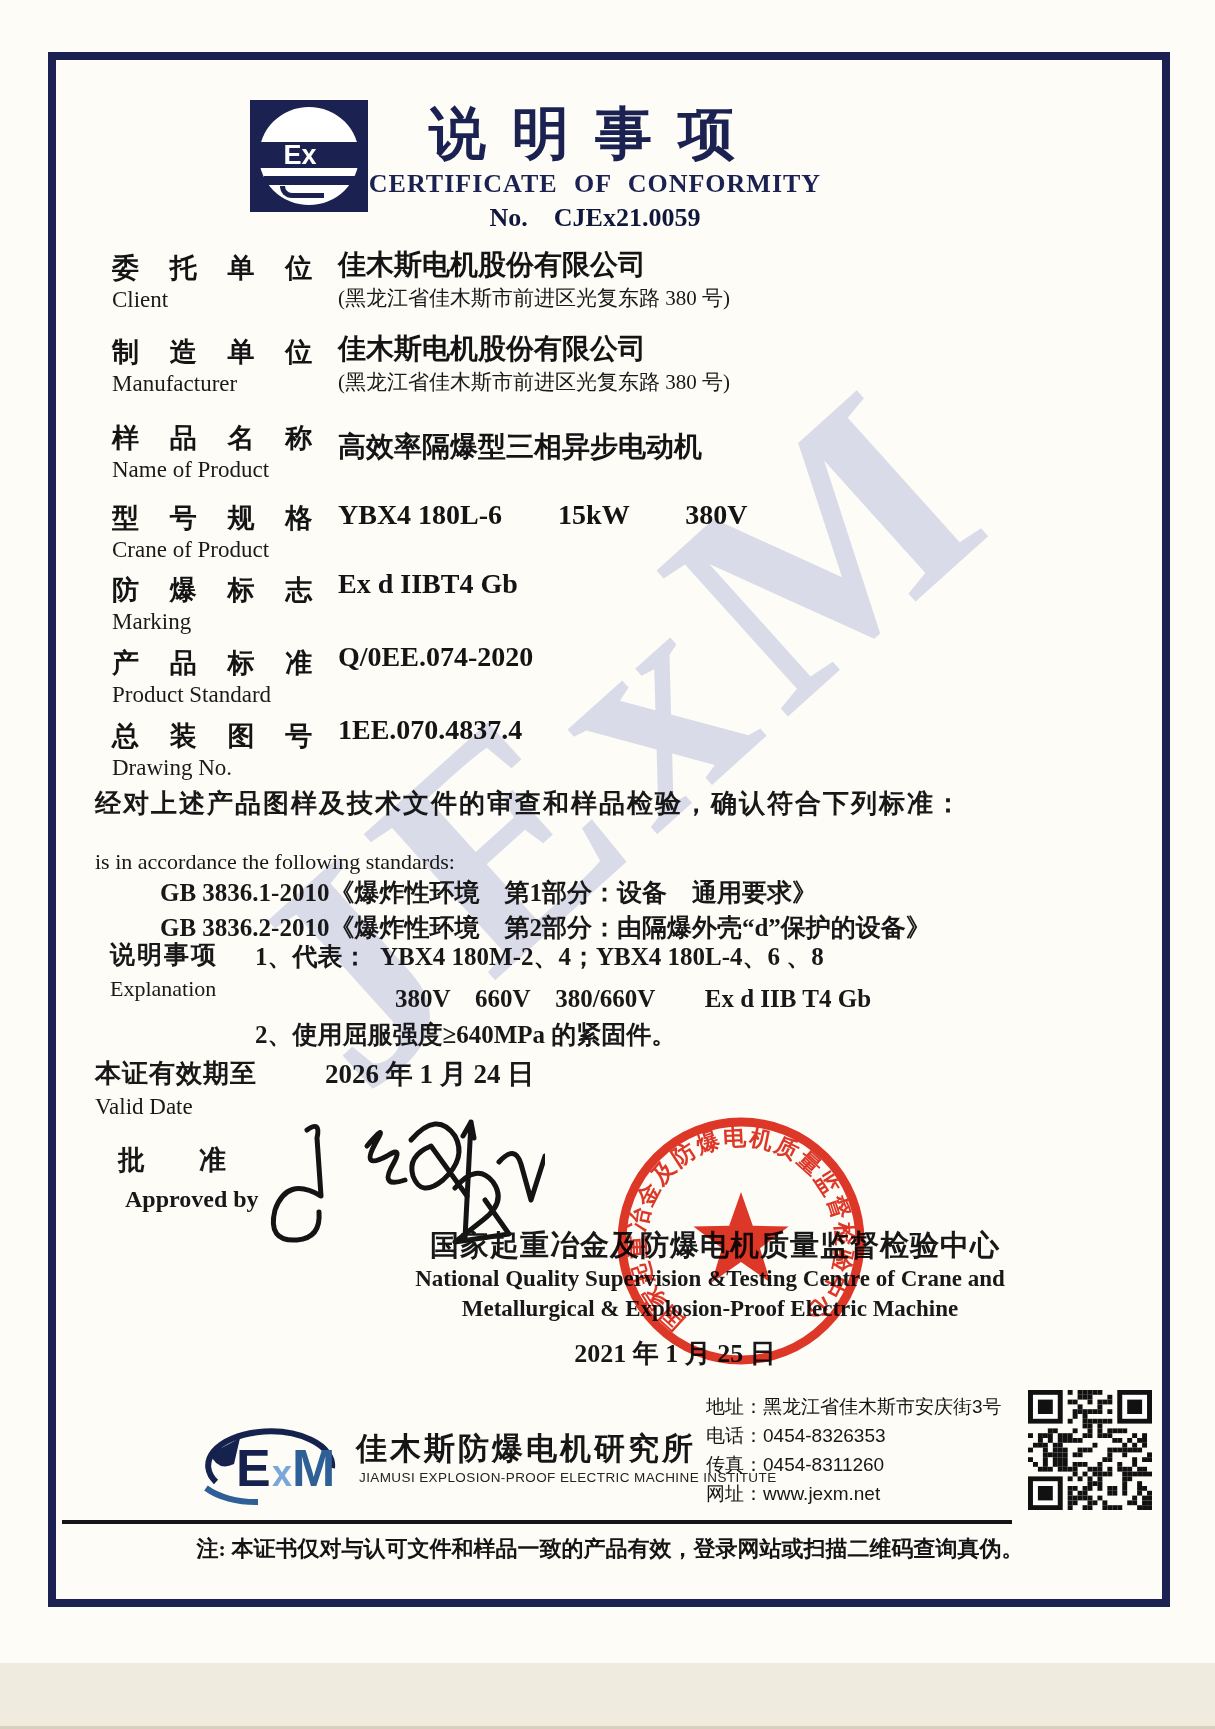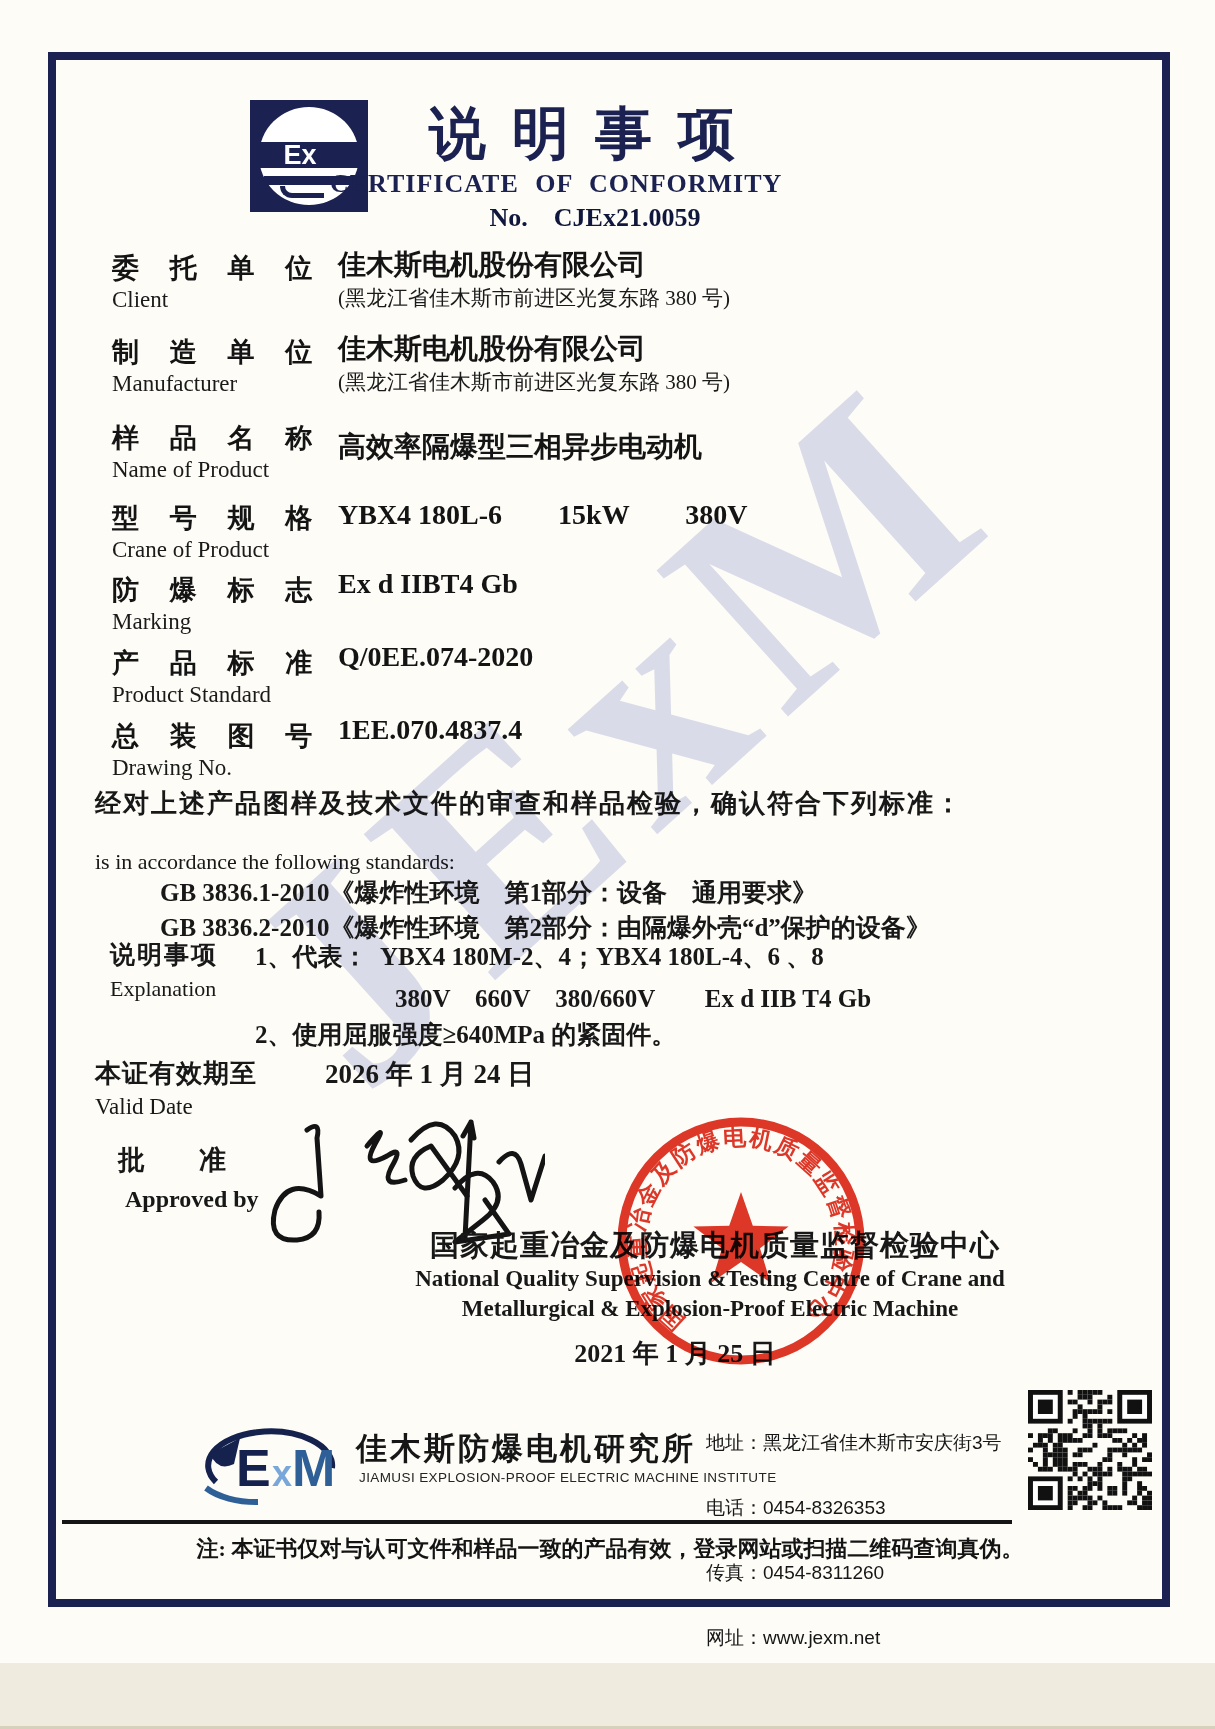--- a/index.html
+++ b/index.html
@@ -29,7 +29,7 @@
             font-size:27px;line-height:26px;text-align:center;font-family:"Liberation Sans",sans-serif;}
   .title{left:330px;top:96px;width:530px;text-align:center;font-size:57px;font-weight:bold;
          color:#1b2150;letter-spacing:26px;white-space:nowrap;}
-  .subtitle{left:330px;top:169px;width:530px;text-align:left;font-size:26px;font-weight:bold;
+  .subtitle{left:330px;top:169px;width:530px;text-align:center;font-size:26px;font-weight:bold;
             color:#1b2150;letter-spacing:1px;word-spacing:9px;white-space:nowrap;}
   .certno{left:330px;top:200px;width:530px;text-align:center;font-size:26px;font-weight:bold;
           color:#10173d;white-space:pre;}

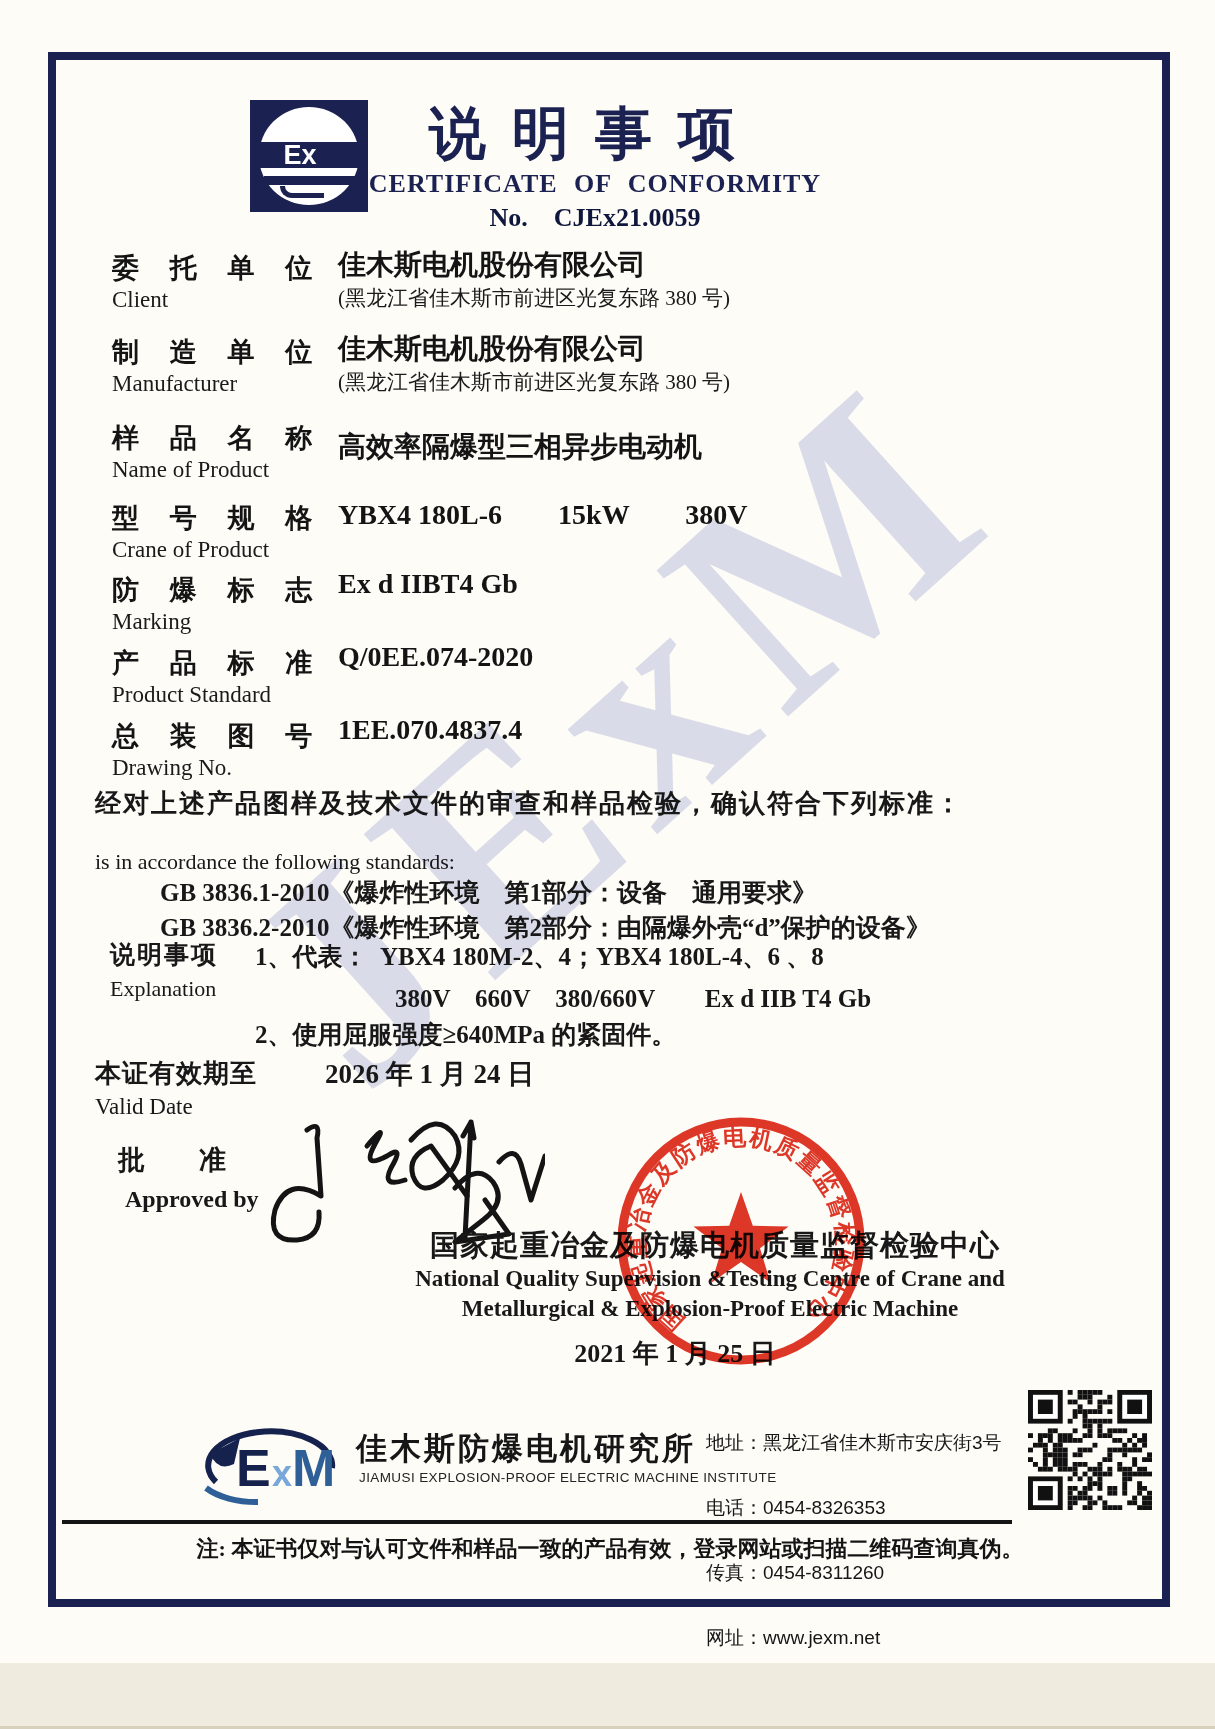--- a/index.html
+++ b/index.html
@@ -59,7 +59,7 @@
   .inst-en{left:359px;top:1470px;font-size:13.5px;letter-spacing:.4px;white-space:nowrap;
            font-family:"Liberation Sans",sans-serif;color:#242424;}
   .contacts{left:706px;top:1392px;font-family:"Liberation Sans",sans-serif;font-size:19px;color:#161616;}
-  .contacts .row{height:29px;line-height:29px;white-space:nowrap;margin-top:36px;}
+  .contacts .row{height:29px;line-height:29px;white-space:nowrap;}
   .qr{left:1028px;top:1390px;width:124px;height:120px;}
   .sep{left:62px;top:1520px;width:950px;height:4px;background:#151515;}
   .footnote{left:60px;top:1534px;width:1100px;text-align:center;font-size:22px;font-weight:bold;

